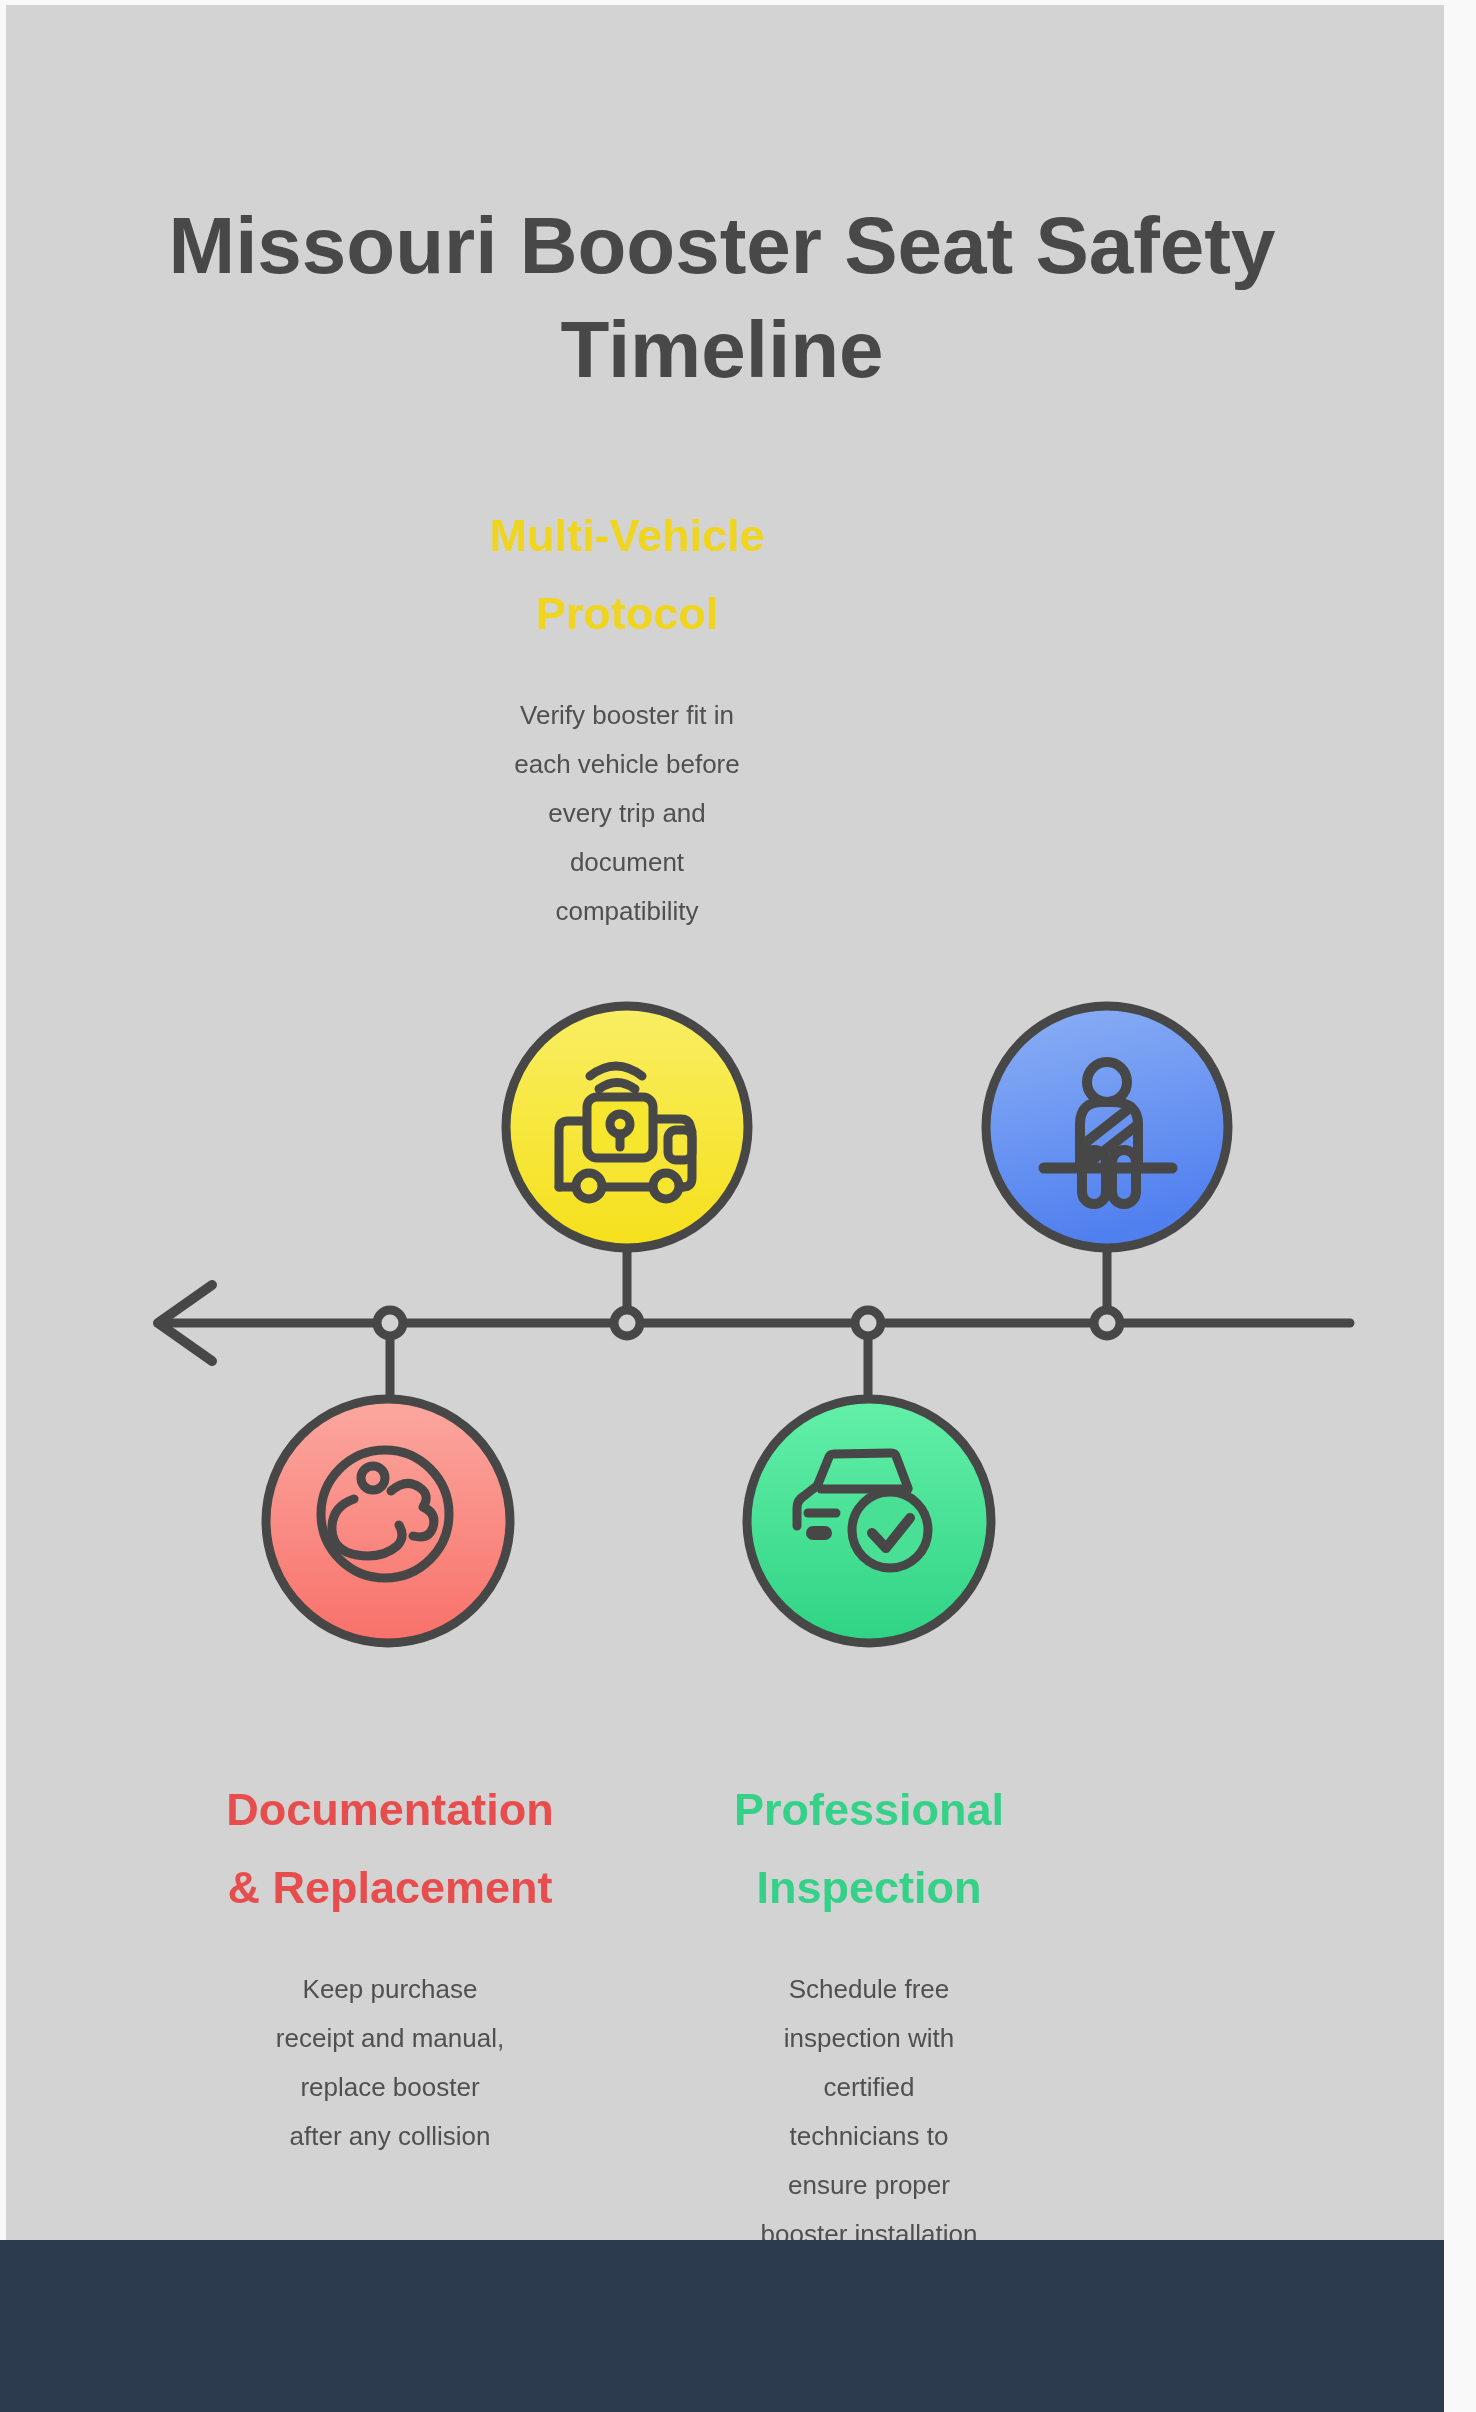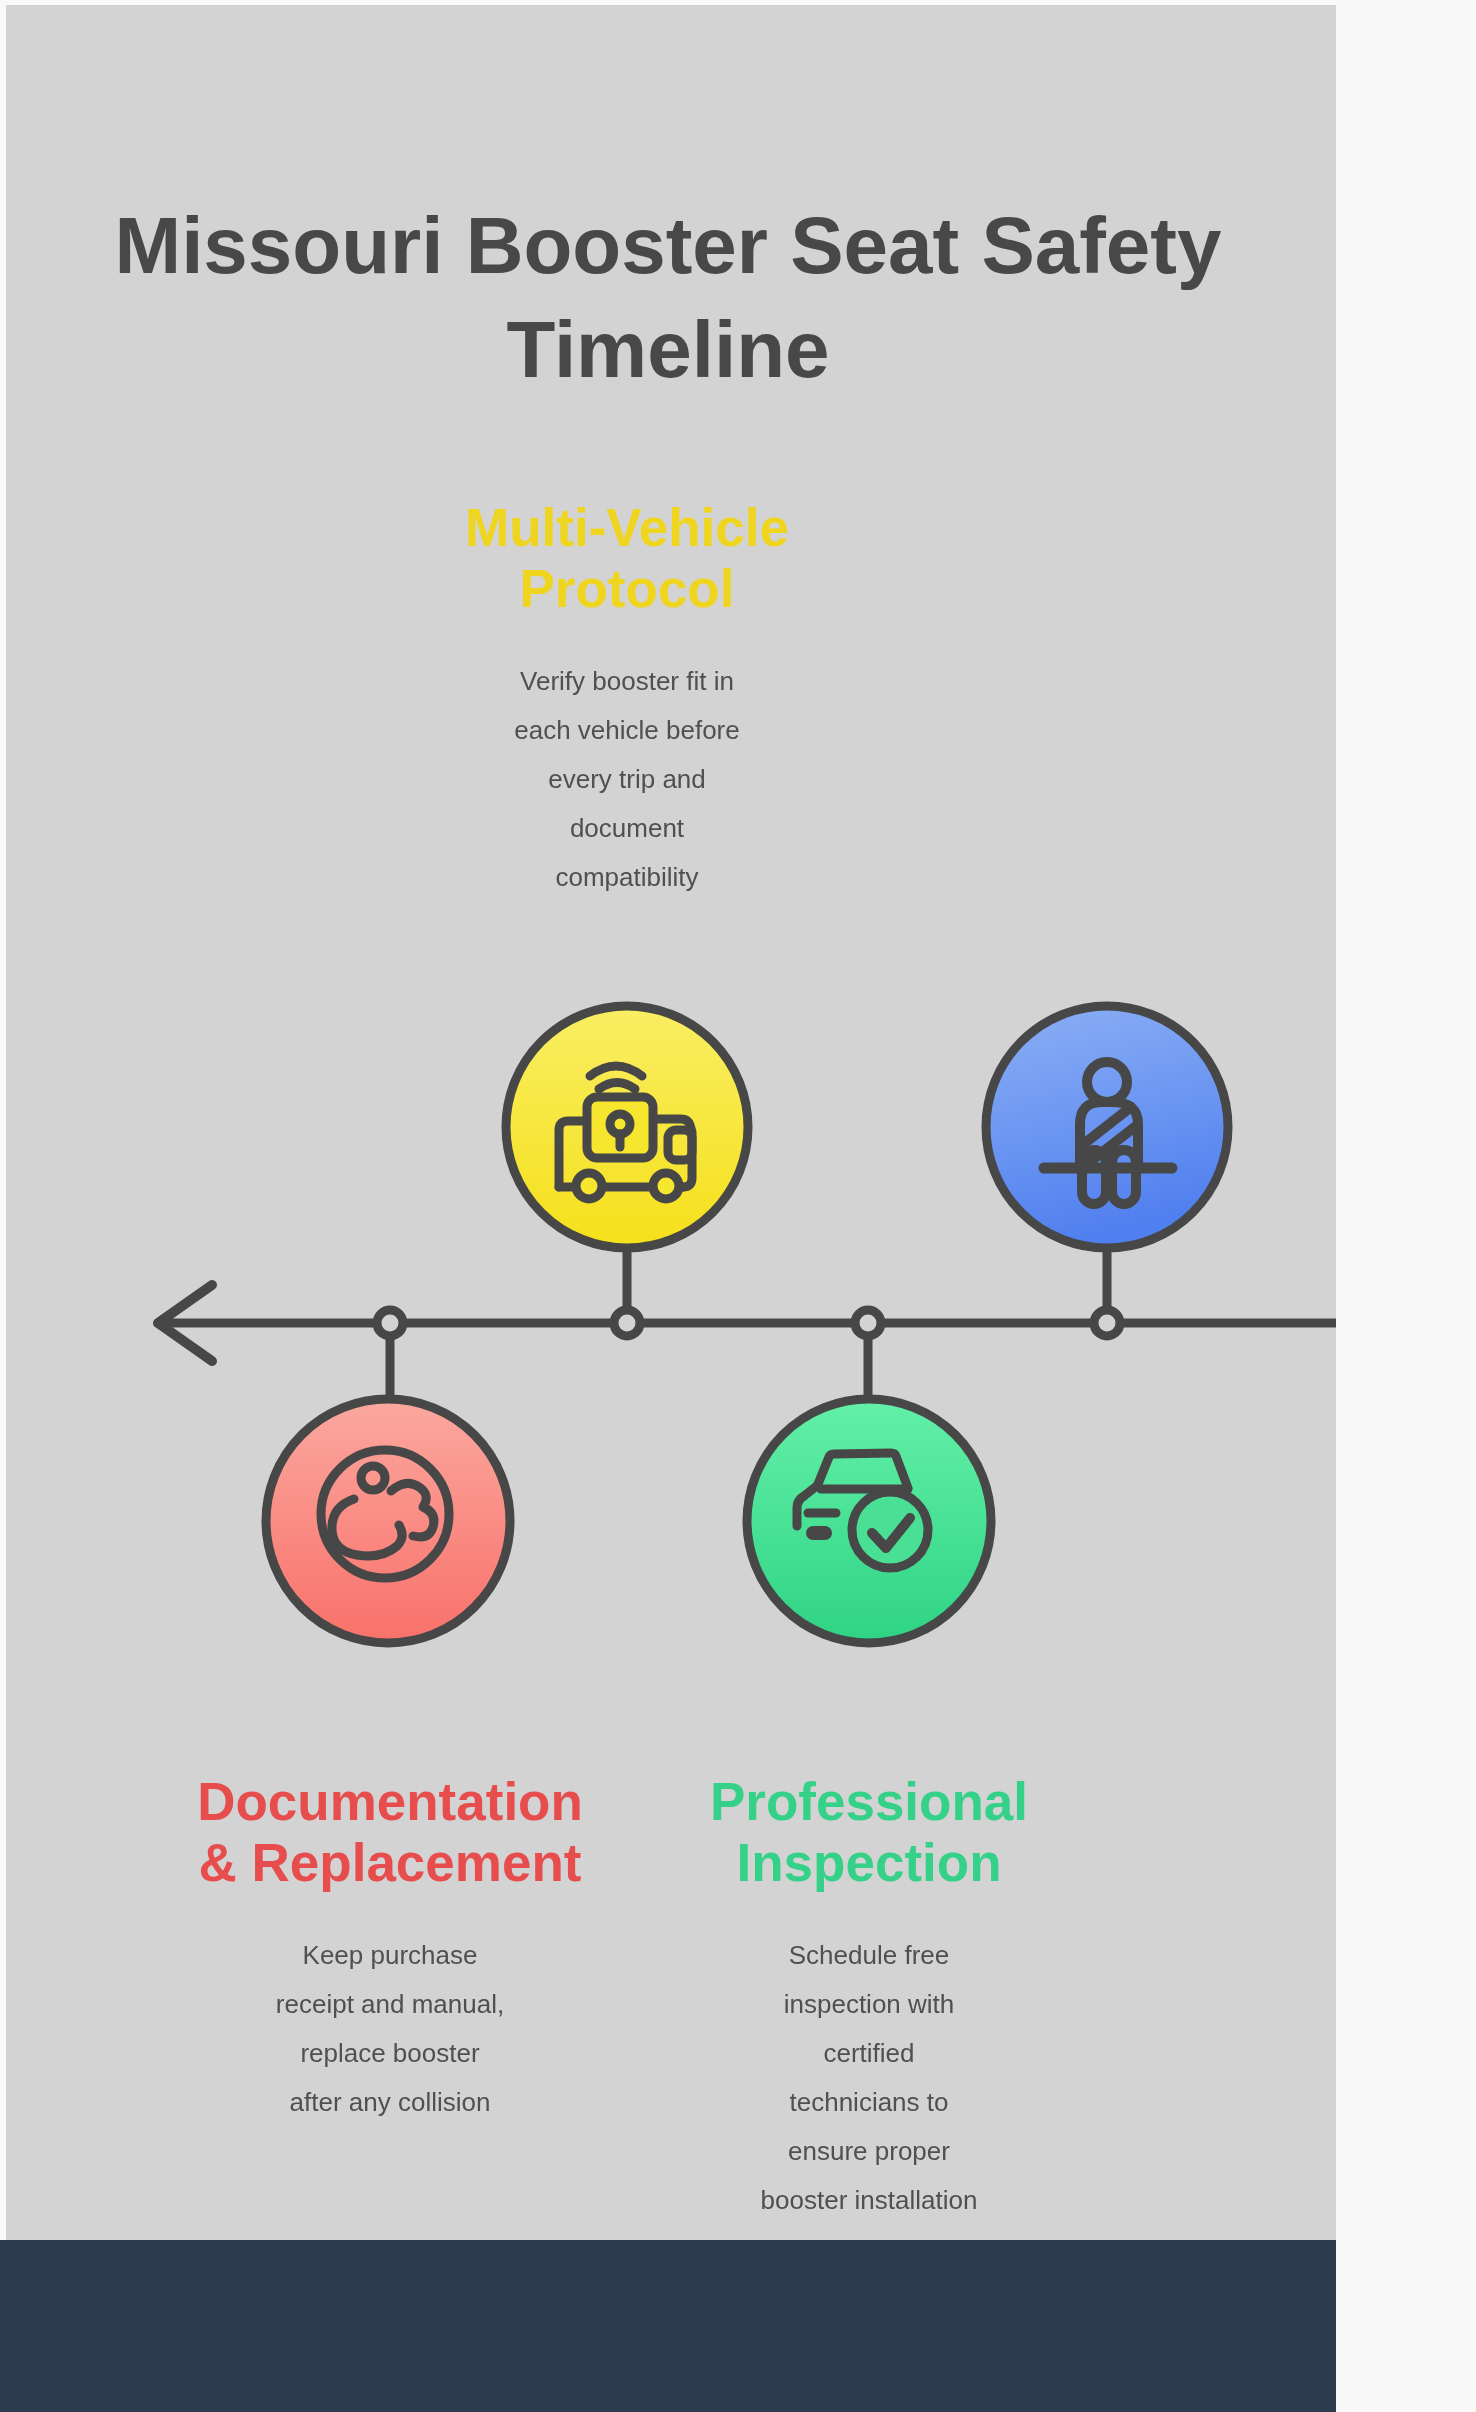--- a/index.html
+++ b/index.html
@@ -4,7 +4,7 @@
 <style>
   html,body { margin:0; padding:0; }
   body { width:1476px; height:2412px; background:#f9f9f9; font-family:"Liberation Sans", sans-serif; }
-  .page { position:relative; width:1336px; height:2412px; overflow:hidden; background:#f9f9f9; }
+  .page { position:relative; width:1444px; height:2412px; overflow:hidden; background:#f9f9f9; }
   .canvas { position:absolute; left:6px; top:5px; width:1463px; height:2235px; background:#d3d3d3; }
   .footer-bar { position:absolute; left:0; bottom:0; width:1476px; height:172px; background:#2d3b4e; }
   .art { position:absolute; left:0; top:0; width:1476px; height:2412px; pointer-events:none; }

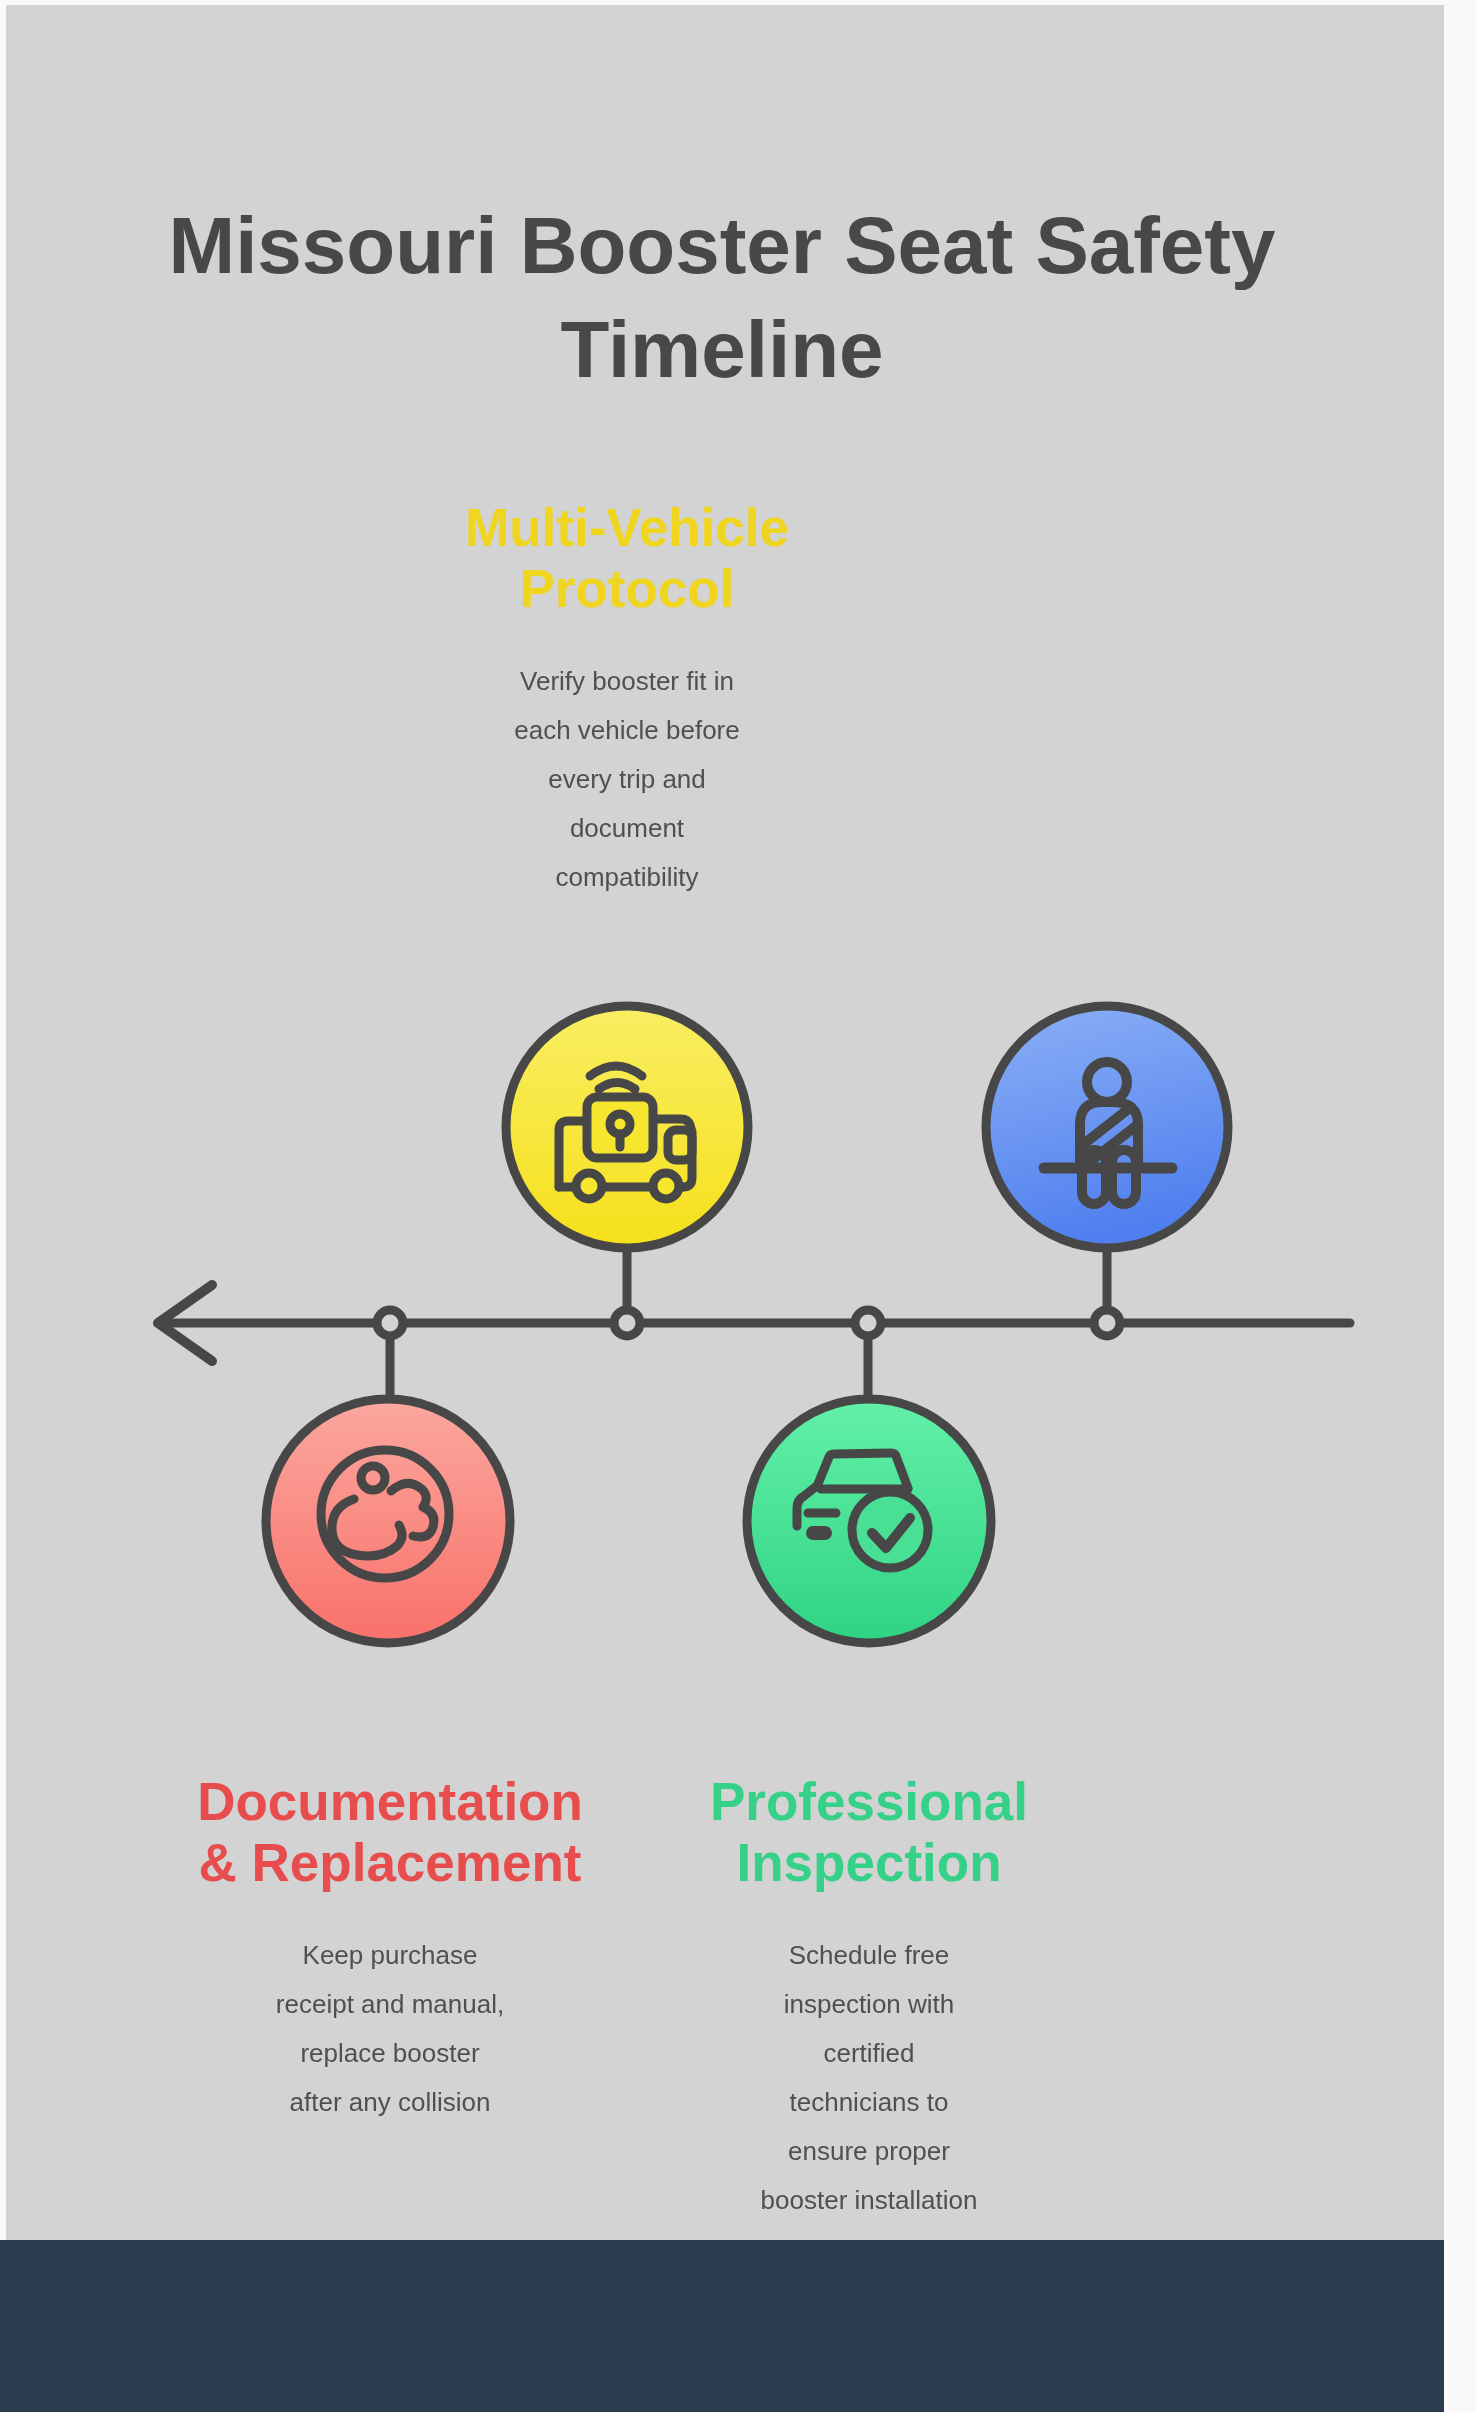--- a/index.html
+++ b/index.html
@@ -14,7 +14,7 @@
            font-family:"Liberation Sans", sans-serif; }
 
   .tblock { position:absolute; text-align:center; }
-  .heading { font-weight:bold; font-size:53px; line-height:61px;text-align:center; }
+  .heading { font-weight:bold; font-size:45px; line-height:78px;text-align:center; }
   .body-text { font-size:26px; line-height:49px; color:#505050; margin-top:38px; }
 
   .block-multi { left:427px; top:497px; width:400px; }

